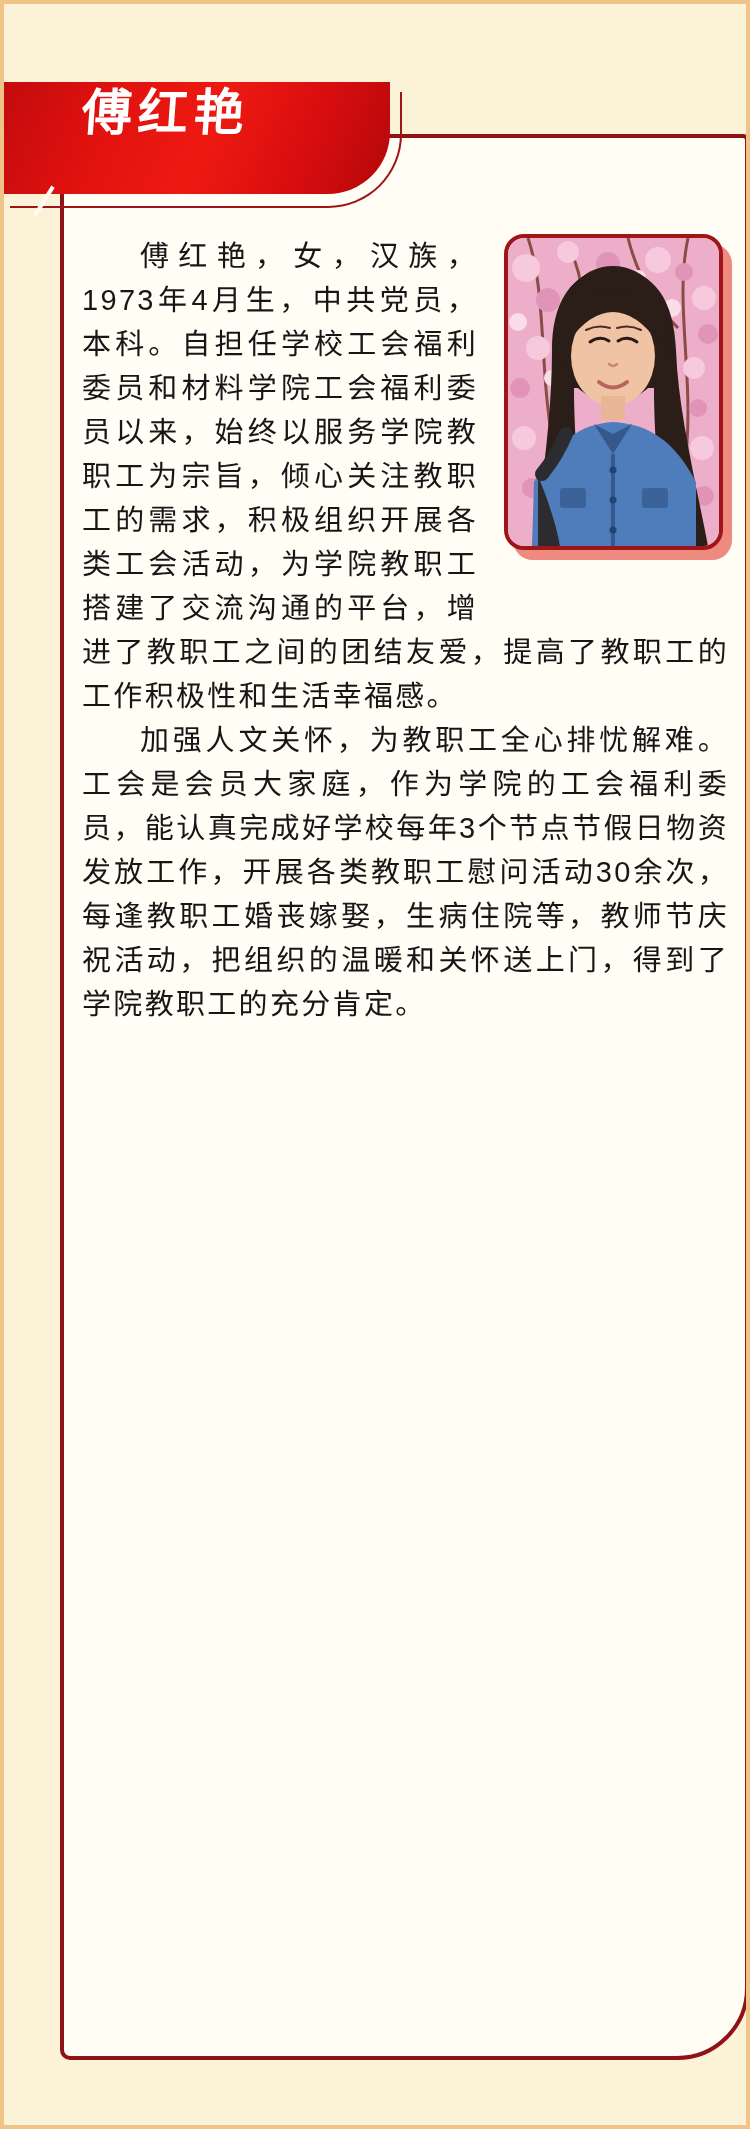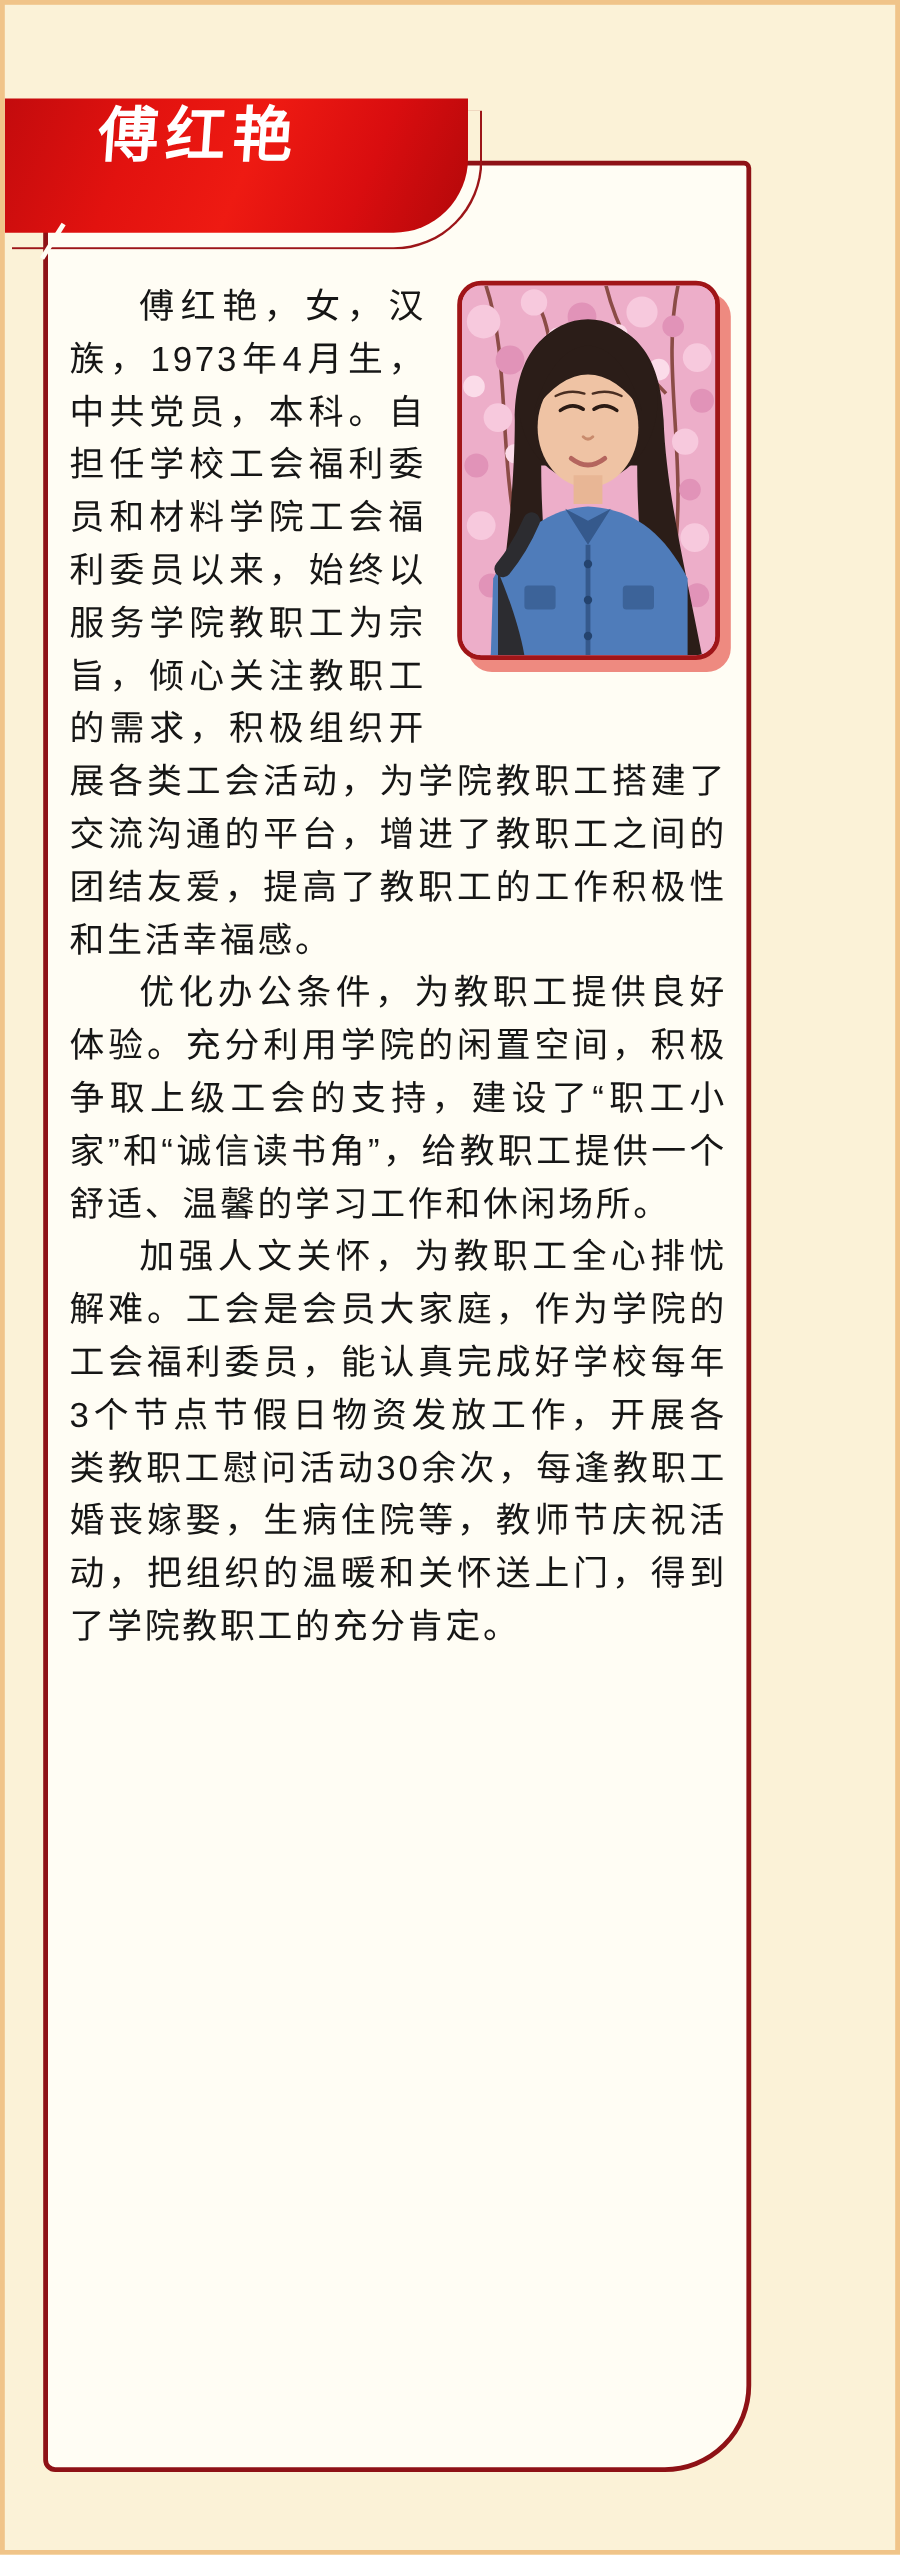--- a/index.html
+++ b/index.html
@@ -32,8 +32,8 @@
   
   .card{
     position:absolute;
-    left:32px;top:130px;
-    width:590px;height:1926px;
+    left:56px;top:130px;
+    width:689px;height:1926px;
     box-sizing:border-box;
     background:var(--card-bg);
     border:4px solid var(--card-border);

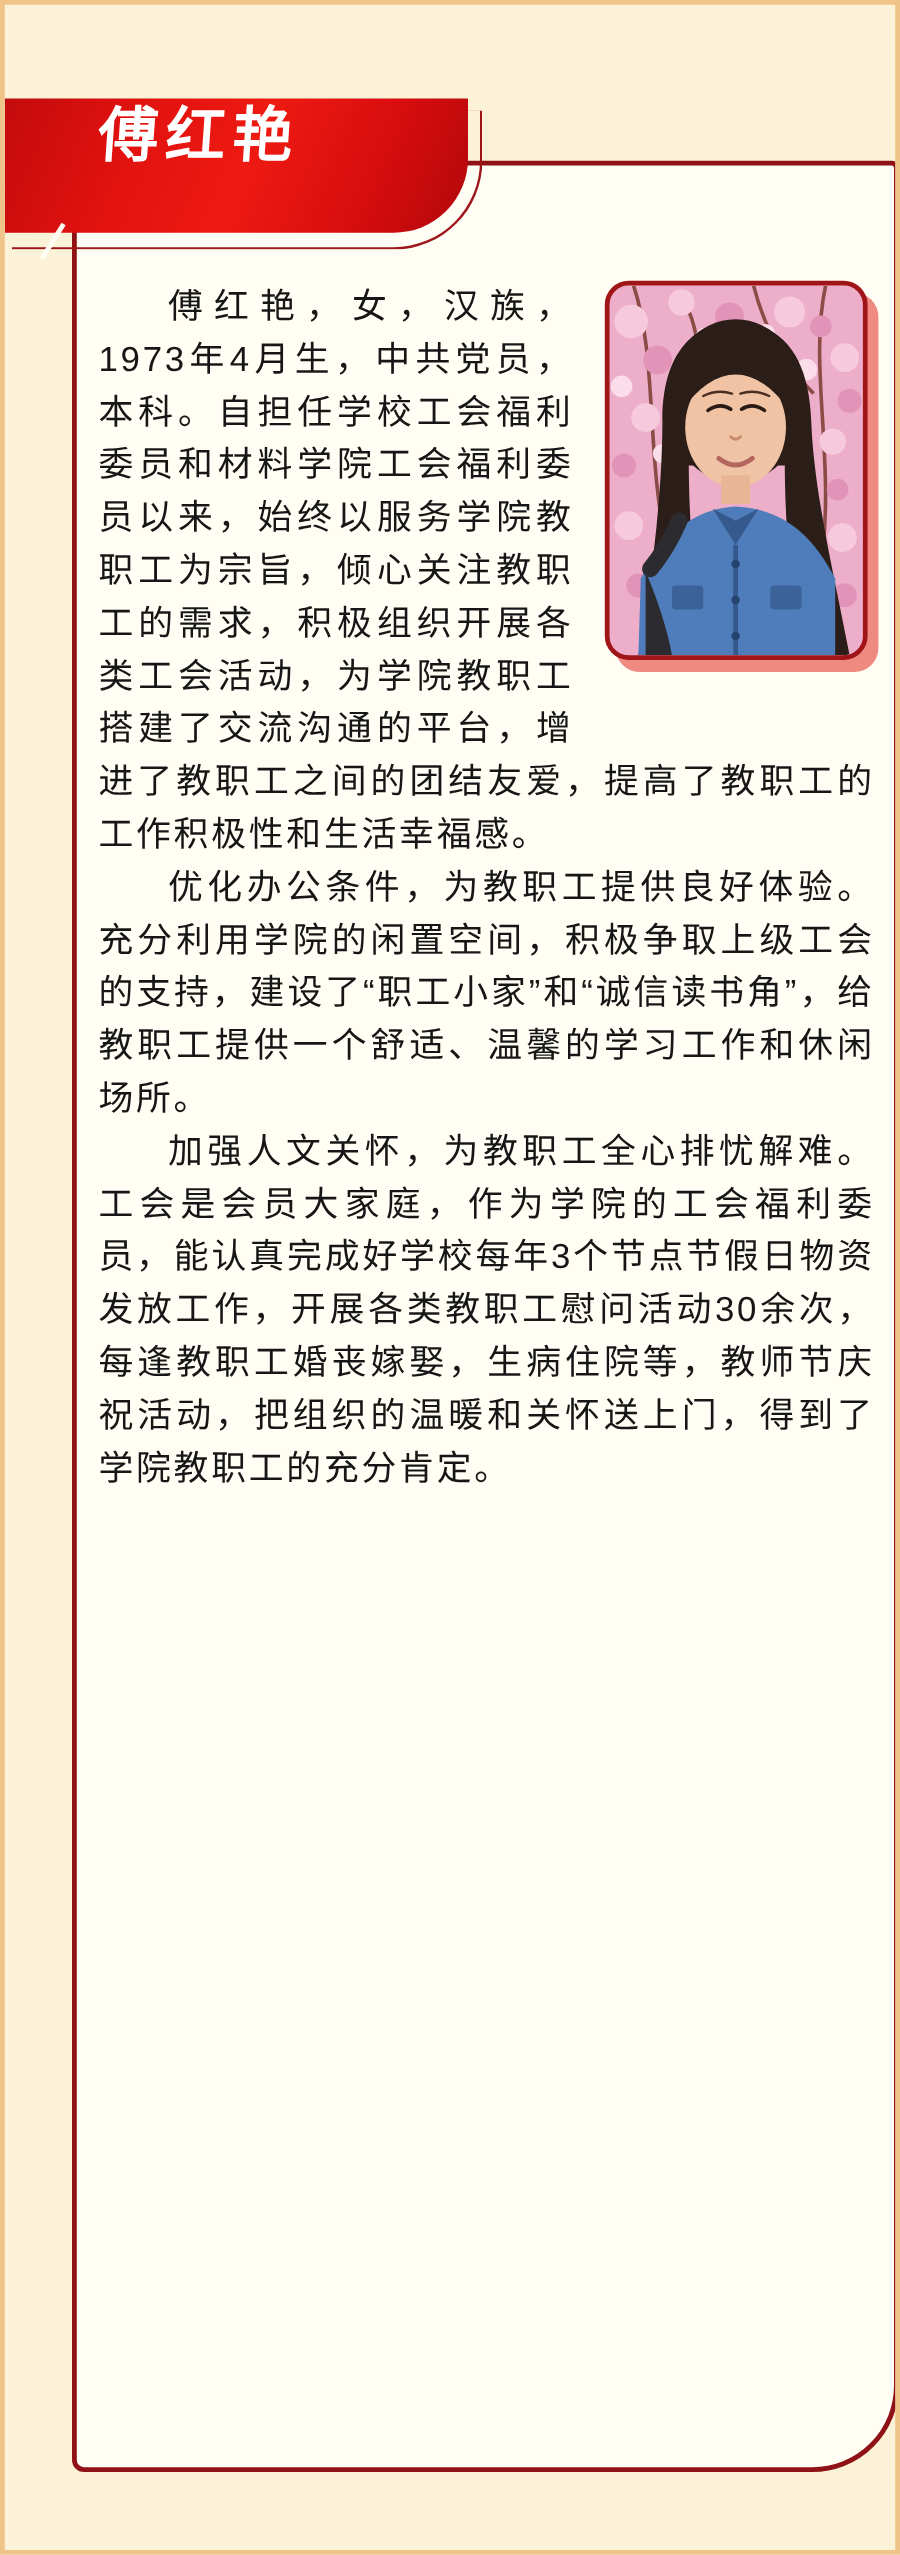--- a/index.html
+++ b/index.html
@@ -192,7 +192,6 @@
       </div>
 
       <p>傅红艳，女，汉族，1973年4月生，中共党员，本科。自担任学校工会福利委员和材料学院工会福利委员以来，始终以服务学院教职工为宗旨，倾心关注教职工的需求，积极组织开展各类工会活动，为学院教职工搭建了交流沟通的平台，增进了教职工之间的团结友爱，提高了教职工的工作积极性和生活幸福感。</p>
-      <p>优化办公条件，为教职工提供良好体验。充分利用学院的闲置空间，积极争取上级工会的支持，建设了“职工小家”和“诚信读书角”，给教职工提供一个舒适、温馨的学习工作和休闲场所。</p>
       <p>加强人文关怀，为教职工全心排忧解难。工会是会员大家庭，作为学院的工会福利委员，能认真完成好学校每年3个节点节假日物资发放工作，开展各类教职工慰问活动30余次，每逢教职工婚丧嫁娶，生病住院等，教师节庆祝活动，把组织的温暖和关怀送上门，得到了学院教职工的充分肯定。</p>
     </div>
   </div>

